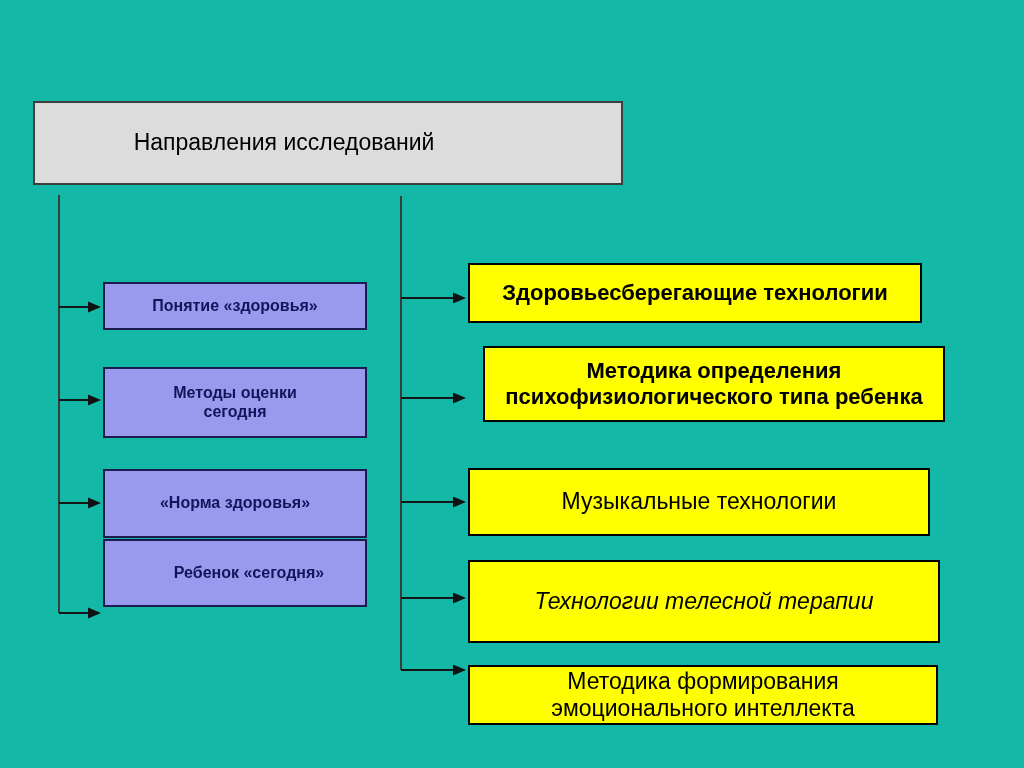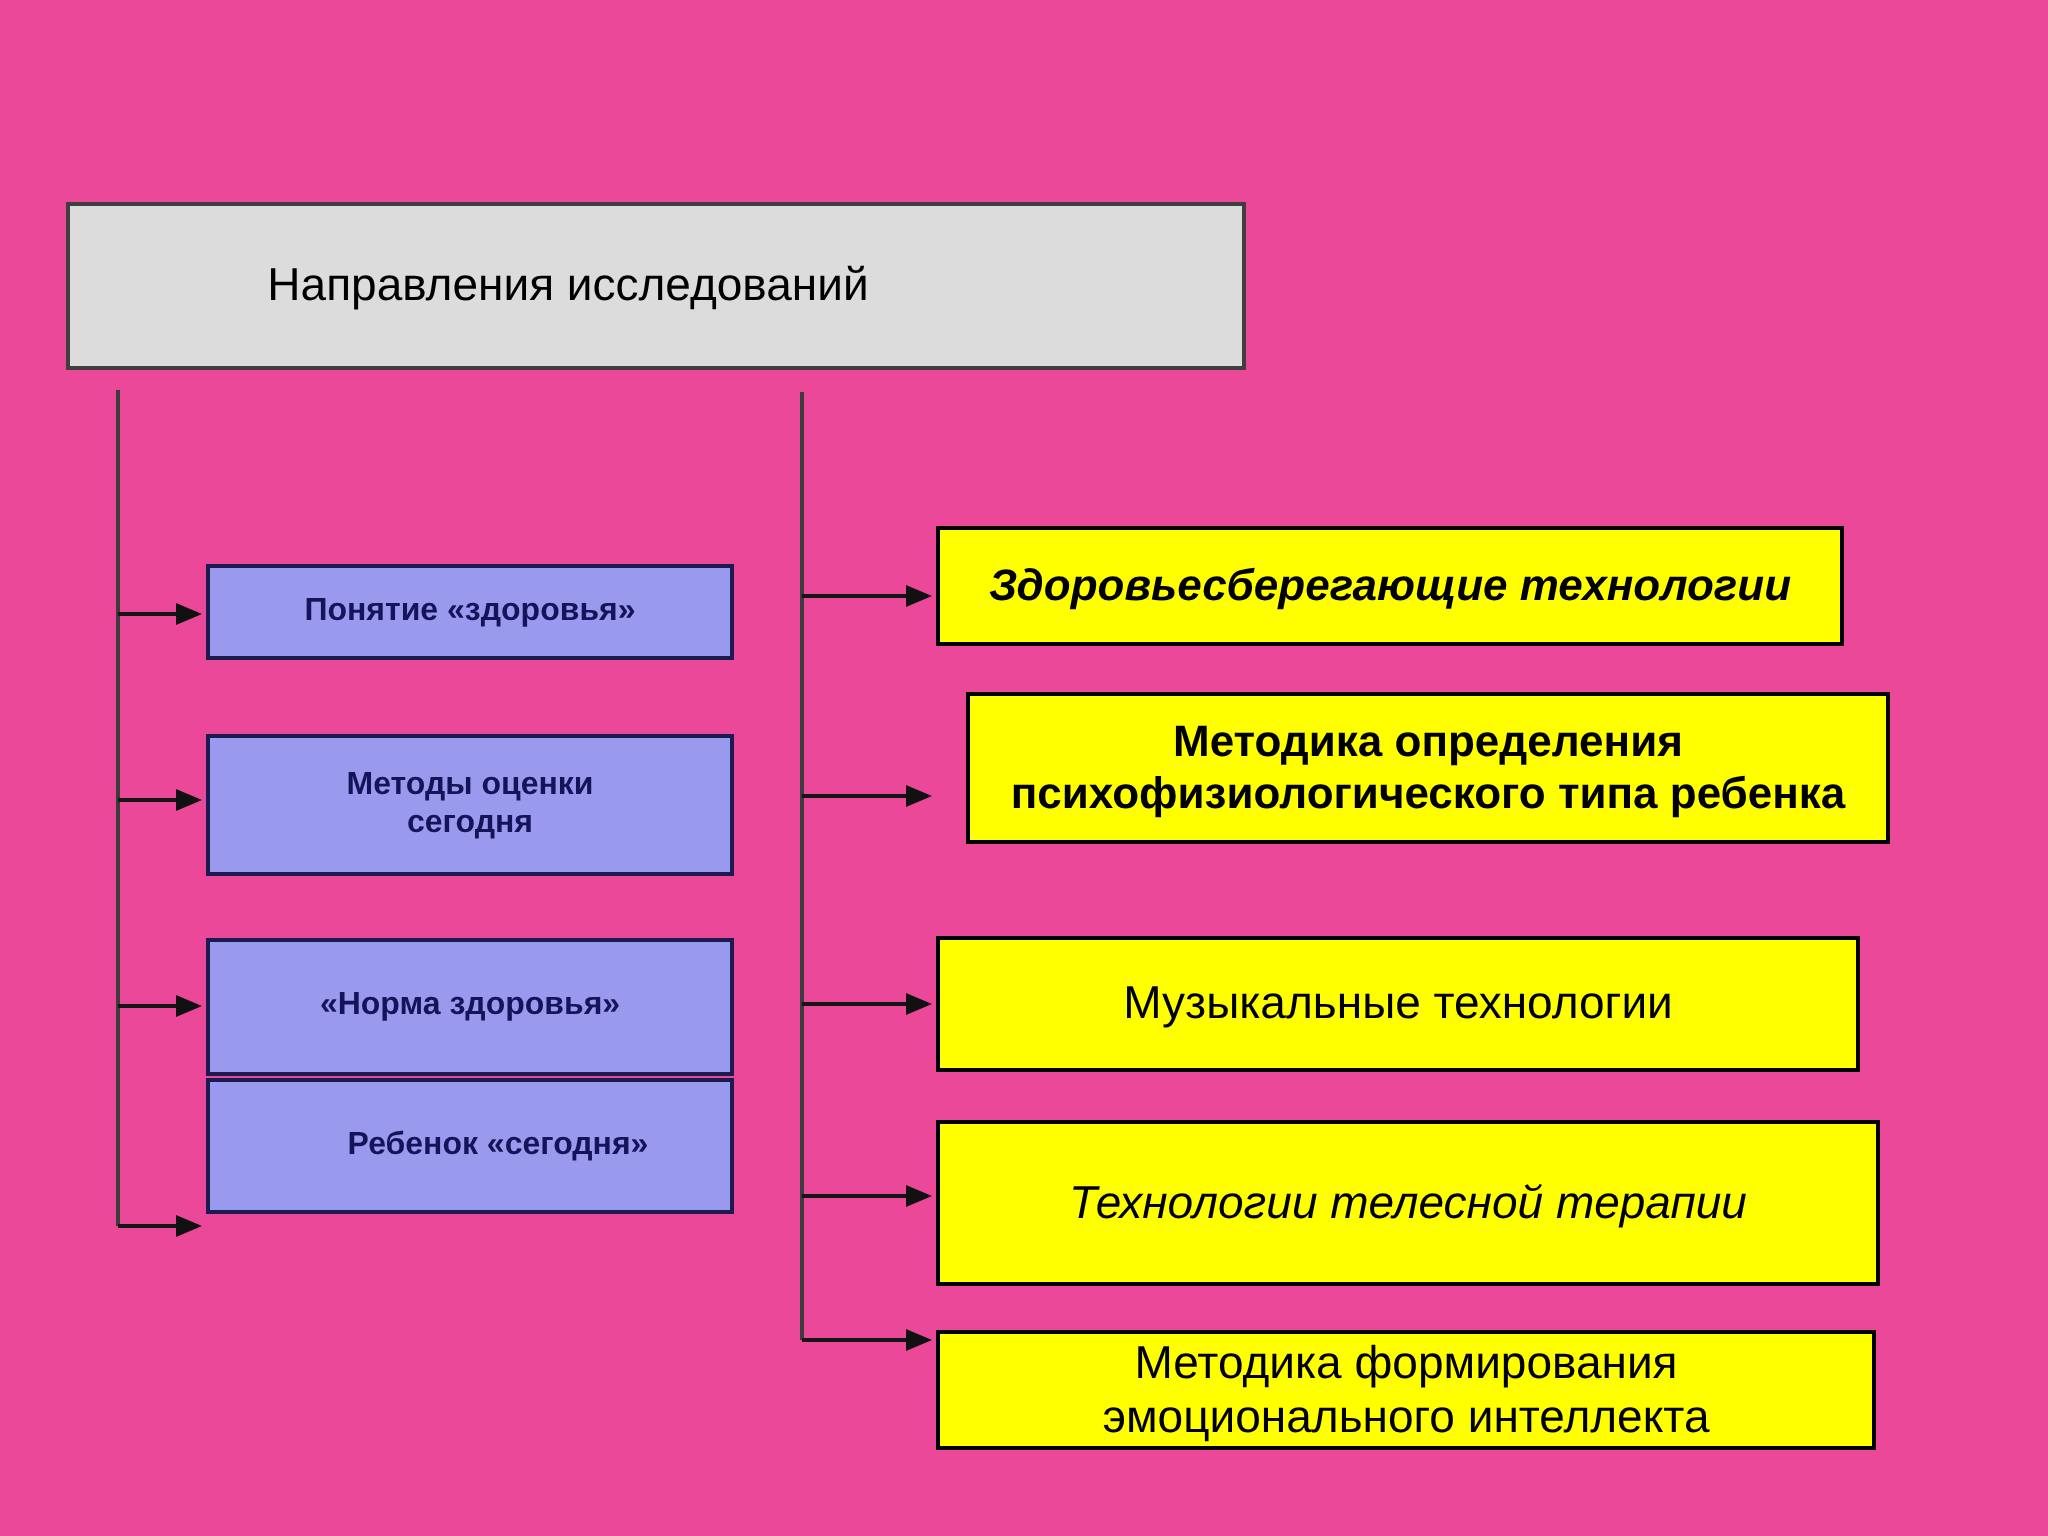--- a/index.html
+++ b/index.html
@@ -12,7 +12,7 @@
   #canvas {
     position: relative;
     width: 1024px; height: 768px;
-    background: #ec4899;
+    background: #14b8a6;
   }
   #connectors {
     position: absolute; left: 0; top: 0;

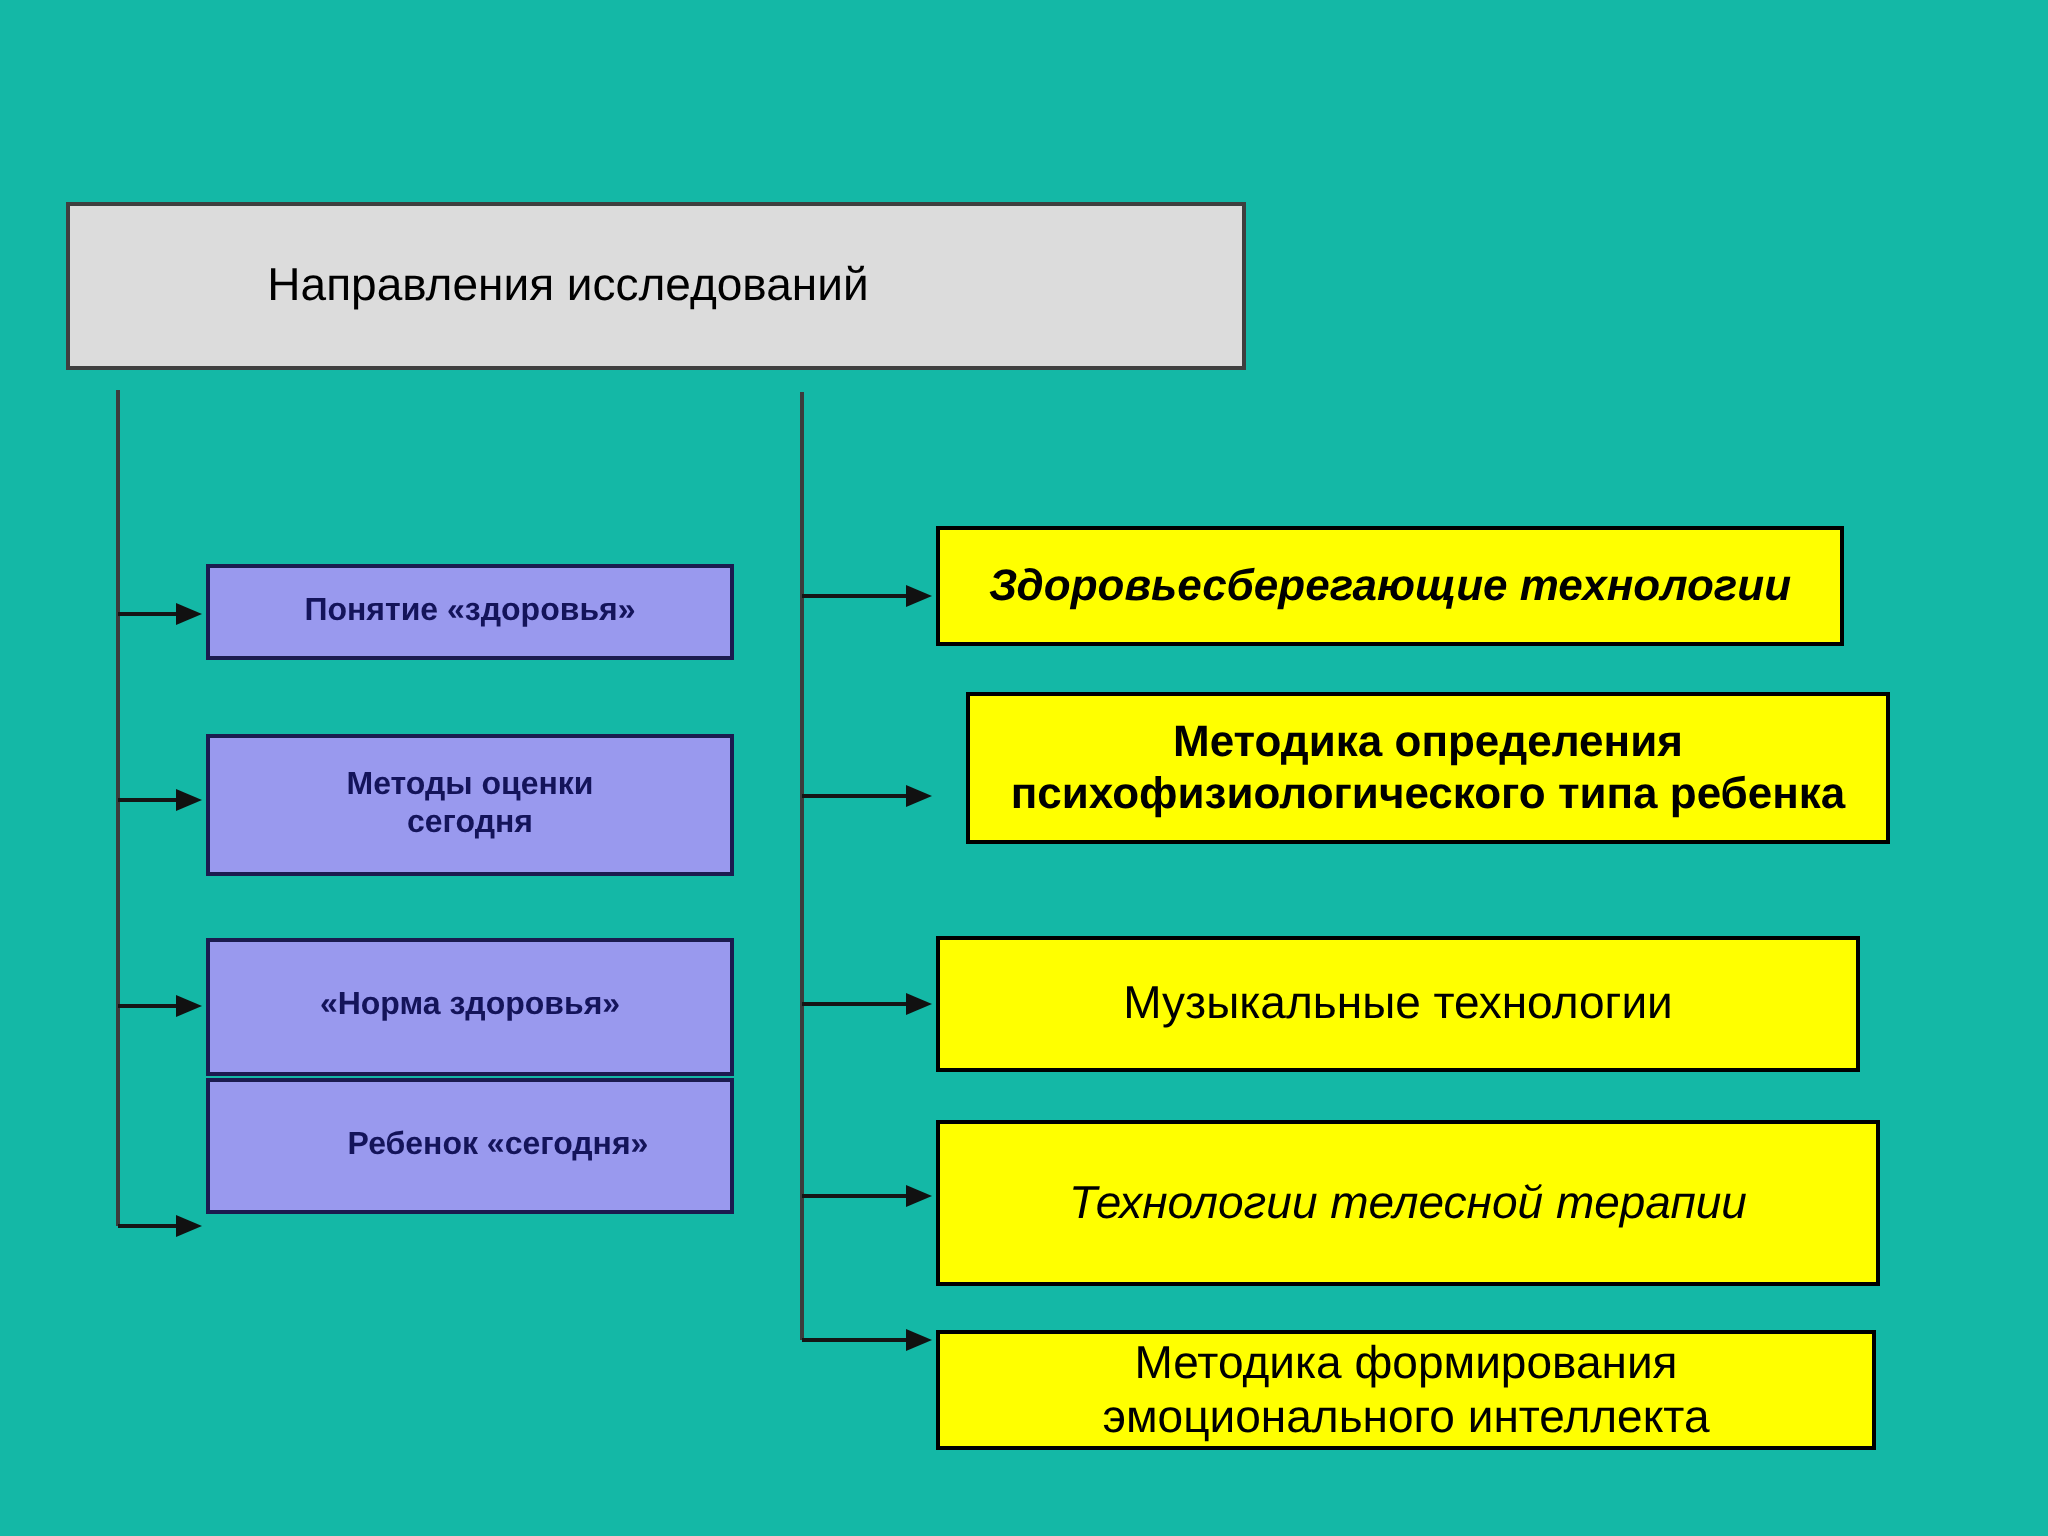--- a/index.html
+++ b/index.html
@@ -61,7 +61,7 @@
   .lb3 { top: 469px; height: 69px; }
   .lb4 { top: 539px; height: 68px; padding-left: 28px; }
 
-  .rb1 { top: 263px; height: 60px; width: 454px; font-style: italic; }
+  .rb1 { top: 263px; height: 60px; width: 454px; }
   .rb2 { top: 346px; height: 76px; width: 462px; margin-left: 15px; }
   .rb3 { top: 468px; height: 68px; width: 462px; }
   .rb4 { top: 560px; height: 83px; width: 472px; font-style: italic; }

